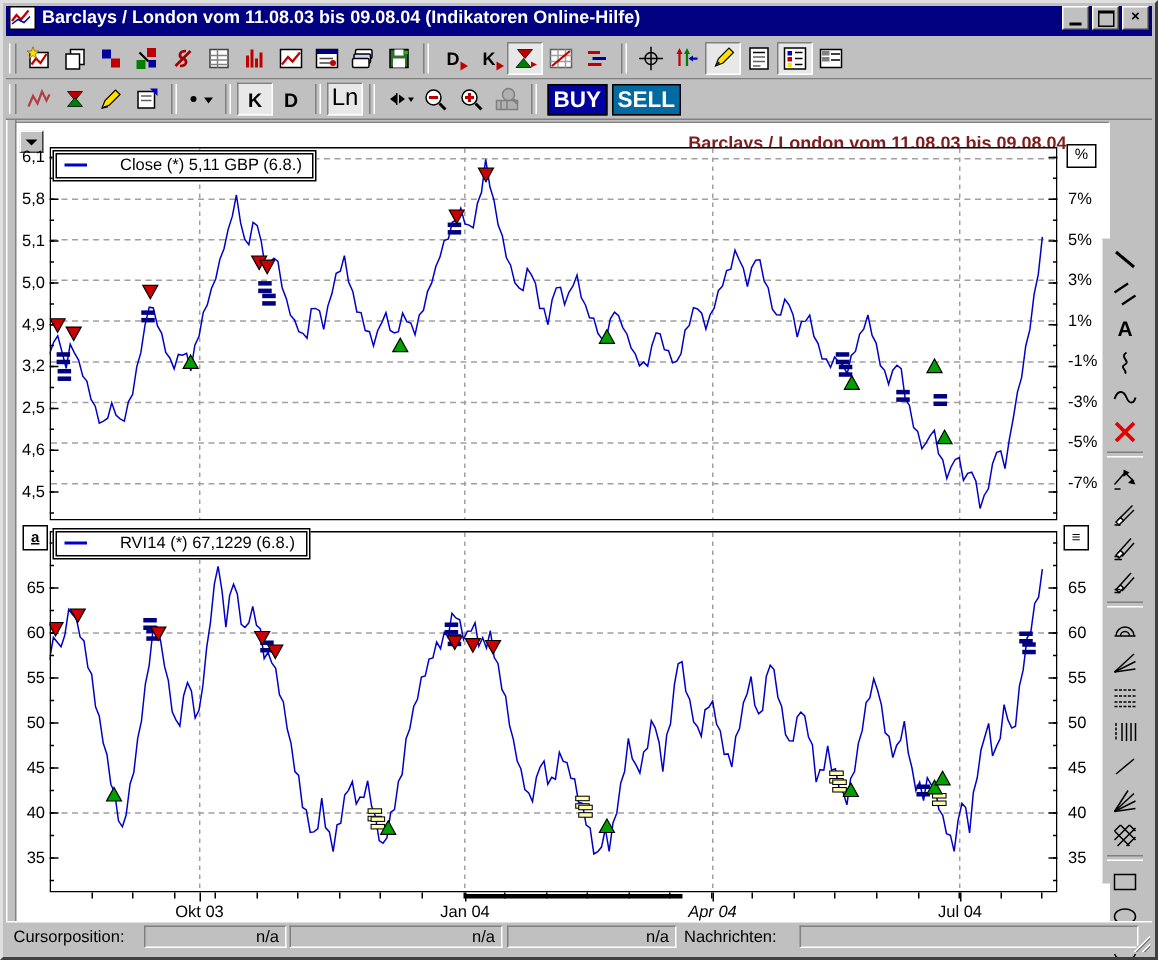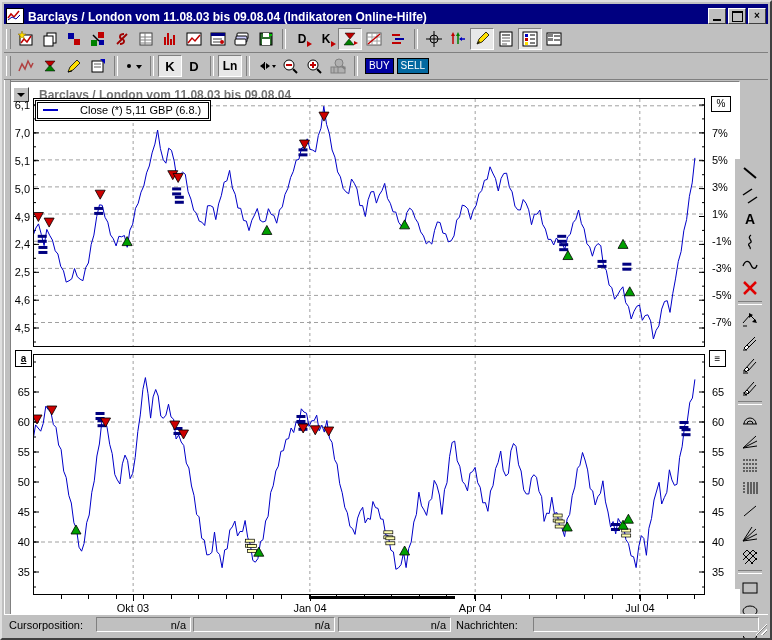--- a/index.html
+++ b/index.html
@@ -8,7 +8,7 @@
     border:2px solid;border-color:#dfdfdf #404040 #404040 #dfdfdf;overflow:hidden;}
   
   .titlebar{position:absolute;left:2px;top:2px;right:2px;height:20px;background:#000080;color:#fff;
-    display:flex;align-items:flex-end;padding:0 2px;}
+    display:flex;align-items:flex-start;padding:0 2px;}
   .titlebar .ticon{width:16px;height:14px;background:#fff;border:1px solid #000;margin-right:4px;flex:none;position:relative;}
   .titlebar .ticon svg{position:absolute;left:0;top:0;}
   .titlebar .ttext{font-size:12px;font-weight:bold;white-space:nowrap;overflow:hidden;flex:1;}

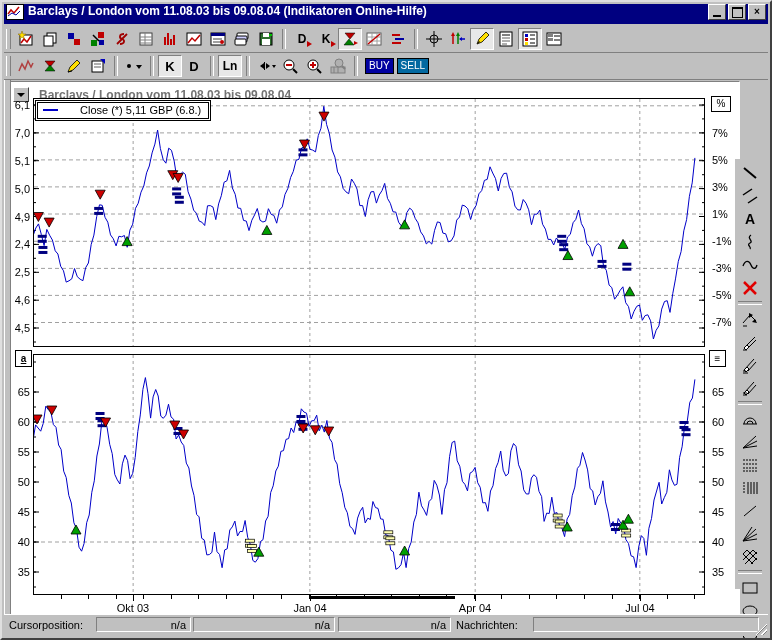--- a/index.html
+++ b/index.html
@@ -27,7 +27,7 @@
   .tbtn.checked{border:1px solid;border-color:#808080 #fff #fff #808080;background:#e8e8e8;width:22px;height:20px;}
   .tbtn.disabled svg *{stroke:#808080 !important;fill:#b0b0b0 !important;}
   .letterbtn{font-size:13px;font-weight:bold;color:#000;}
-  .lnbtn{font-size:12px;font-weight:bold;}
+  .lnbtn{font-size:16px;font-weight:normal;}
   .redarr{width:0;height:0;border-left:5px solid #c00000;border-top:3px solid transparent;border-bottom:3px solid transparent;
     position:absolute;right:2px;bottom:3px;}
   .buysell{font-size:10px;font-weight:normal;color:#fff;padding:2px 3px;border:1px solid #000;flex:none;line-height:1;}

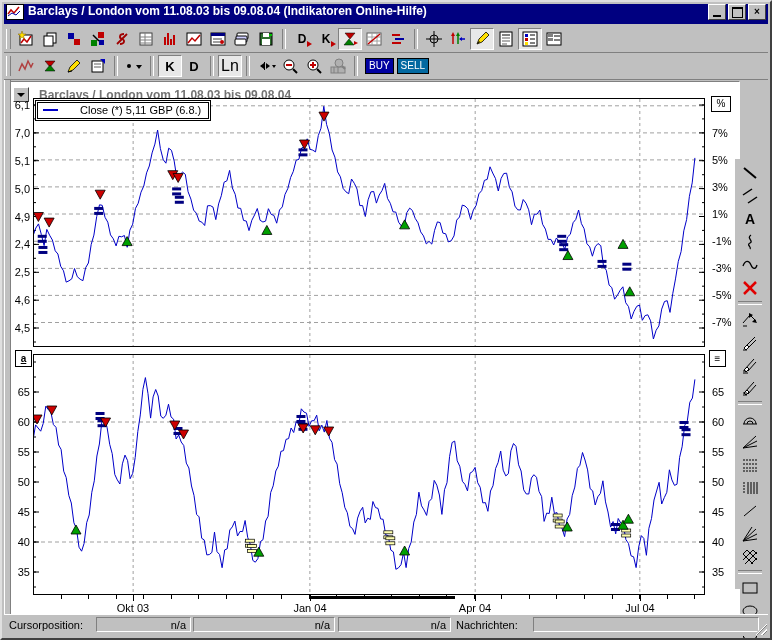--- a/index.html
+++ b/index.html
@@ -30,7 +30,7 @@
   .lnbtn{font-size:16px;font-weight:normal;}
   .redarr{width:0;height:0;border-left:5px solid #c00000;border-top:3px solid transparent;border-bottom:3px solid transparent;
     position:absolute;right:2px;bottom:3px;}
-  .buysell{font-size:10px;font-weight:normal;color:#fff;padding:2px 3px;border:1px solid #000;flex:none;line-height:1;}
+  .buysell{font-size:15px;font-weight:bold;color:#fff;padding:2px 3px;border:1px solid #000;flex:none;line-height:1;}
   .buy{background:#0000a0;margin:0 3px;}
   .sell{background:#0369a1;}
   

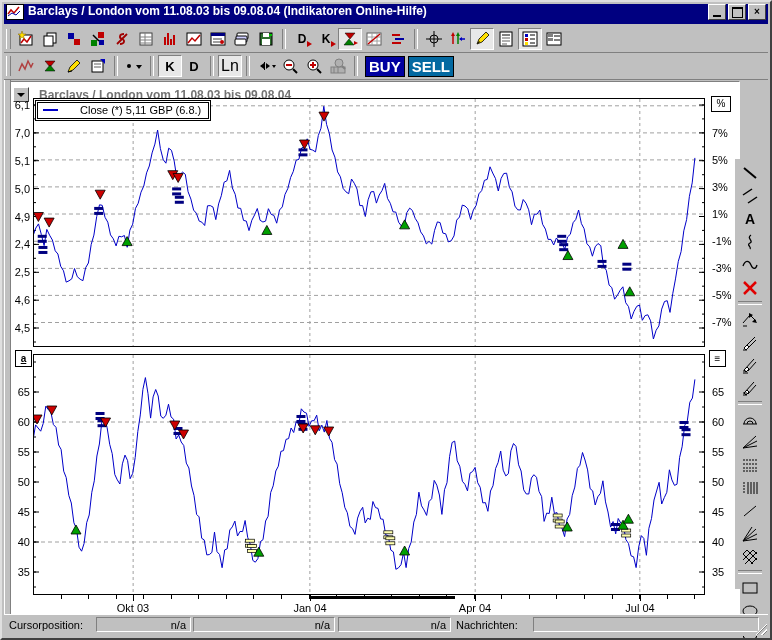--- a/index.html
+++ b/index.html
@@ -38,7 +38,7 @@
   .dockedge{position:absolute;left:0;top:0;bottom:0;width:5px;border-left:1px solid #fff;border-right:1px solid #808080;}
   .chartbox{position:absolute;left:6px;top:1px;width:728px;height:536px;background:#fff;
     border:1px solid;border-color:#808080 #fff #fff #808080;}
-  .chart-title{position:absolute;left:28px;top:6px;width:672px;text-align:left;font-size:12px;font-weight:bold;color:#737373;}
+  .chart-title{position:absolute;left:28px;top:6px;width:672px;text-align:right;font-size:12px;font-weight:bold;color:#7f1d1d;}
   .minibtn{position:absolute;background:#c0c0c0;border:1px solid;border-color:#fff #404040 #404040 #fff;
     display:flex;align-items:center;justify-content:center;}
   .flatbtn{position:absolute;background:#fff;border:1px solid #000;display:flex;align-items:center;justify-content:center;

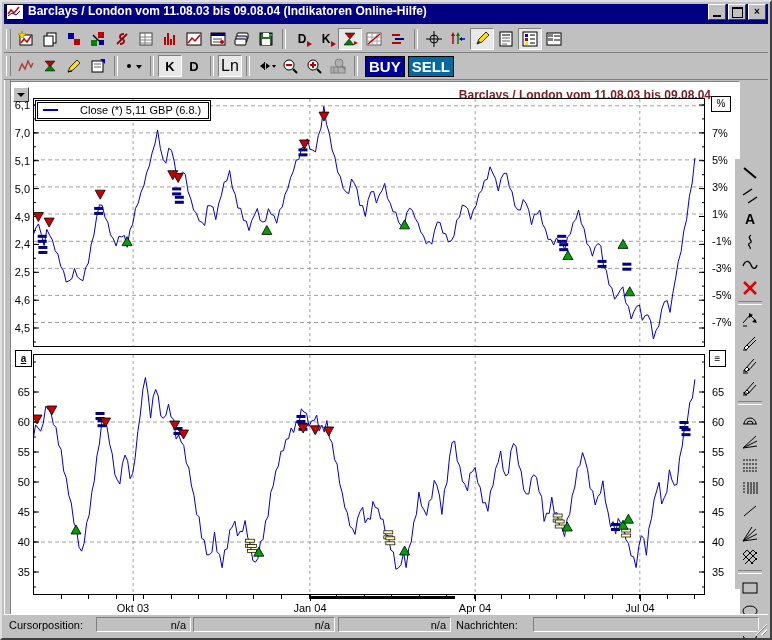--- a/index.html
+++ b/index.html
@@ -467,7 +467,7 @@
         </svg>
       <div class="gutter" id="gut-top-left" style="left:0;top:16px;width:21px;height:249px;">
           <div class="ylab left" style="top: 1px;">6,1</div>
-          <div class="ylab left" style="top: 29px;">7,0</div>
+          <div class="ylab left" style="top: 29px;">5,8</div>
           <div class="ylab left" style="top: 57px;">5,1</div>
           <div class="ylab left" style="top: 85px;">5,0</div>
           <div class="ylab left" style="top: 113px;">4,9</div>

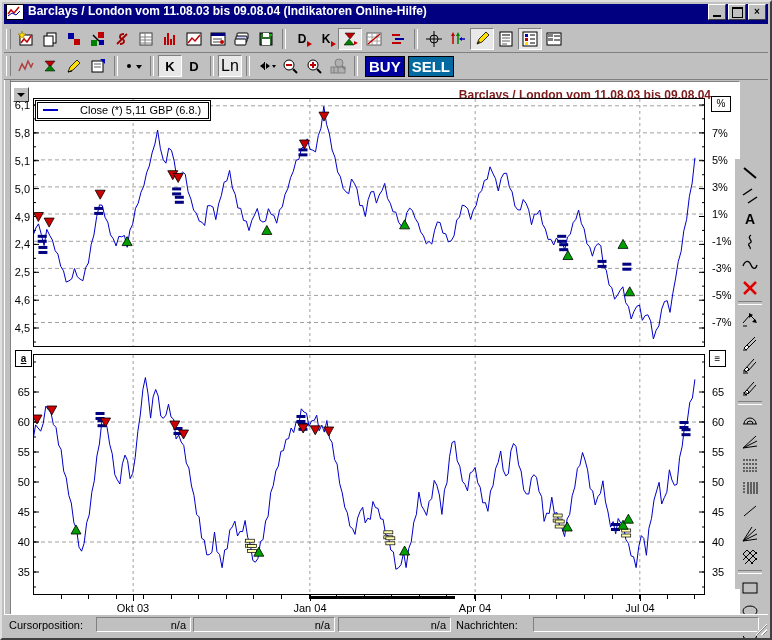--- a/index.html
+++ b/index.html
@@ -471,7 +471,7 @@
           <div class="ylab left" style="top: 57px;">5,1</div>
           <div class="ylab left" style="top: 85px;">5,0</div>
           <div class="ylab left" style="top: 113px;">4,9</div>
-          <div class="ylab left" style="top: 140px;">2,4</div>
+          <div class="ylab left" style="top: 140px;">3,2</div>
           <div class="ylab left" style="top: 168px;">2,5</div>
           <div class="ylab left" style="top: 196px;">4,6</div>
           <div class="ylab left" style="top: 224px;">4,5</div>

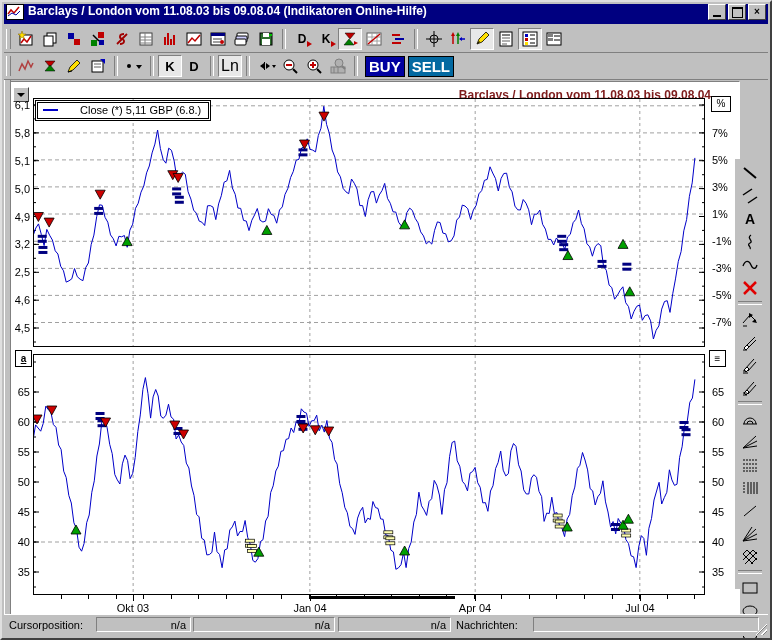--- a/index.html
+++ b/index.html
@@ -617,6 +617,12 @@
           <div class="ylab" style="right: auto; left: 4px; top: 212px;">35</div>
         </div>
 
+      <div class="legend-outer" style="left:24px;top:270px;">
+        <div class="legend-inner">
+            <span class="legend-line"></span>
+            <span>RVI14 (*) 67,1229 (6.8.)</span>
+          </div>
+      </div>
 
       <div id="xaxis">
           <div class="xtick" style="left: 28px; height: 4px;"></div>

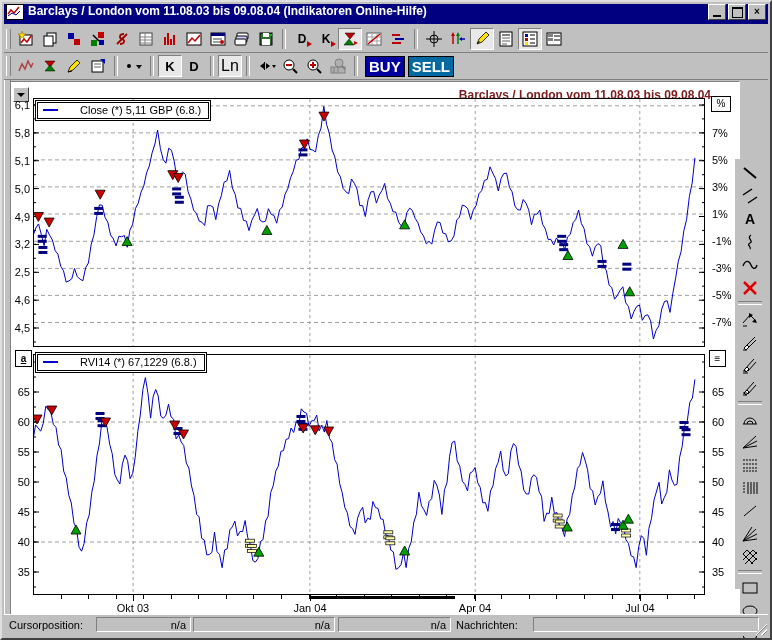--- a/index.html
+++ b/index.html
@@ -654,7 +654,7 @@
           <div class="xtick" style="left: 277px; height: 6px;"></div>
           <div class="xlabel" style="left: 277px;">Jan 04</div>
           <div class="xtick" style="left: 442px; height: 6px;"></div>
-          <div class="xlabel" style="left: 442px;">Apr 04</div>
+          <div class="xlabel" style="left: 442px; font-style: italic;">Apr 04</div>
           <div class="xtick" style="left: 607px; height: 6px;"></div>
           <div class="xlabel" style="left: 607px;">Jul 04</div>
           <div class="rangebar" style="left: 277px; width: 145px;"></div>

